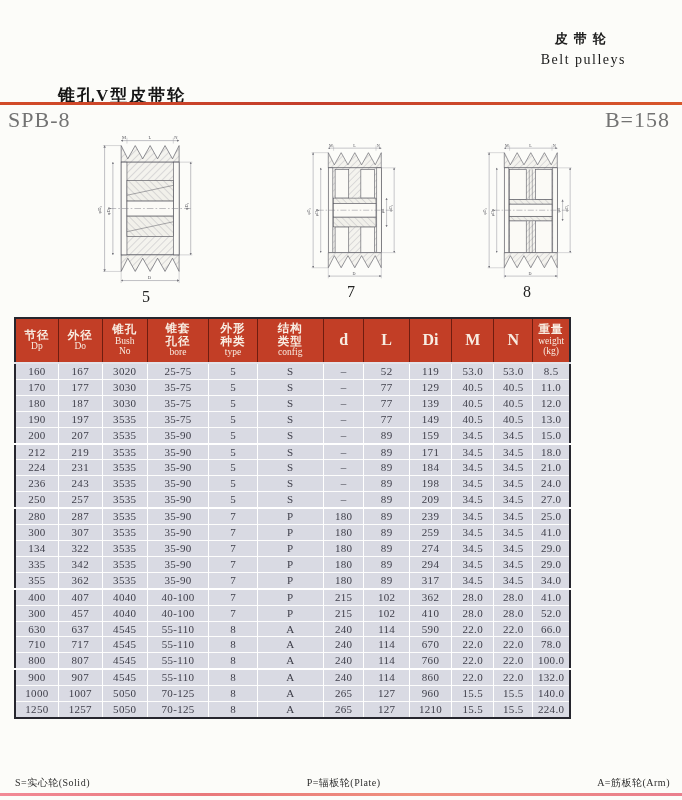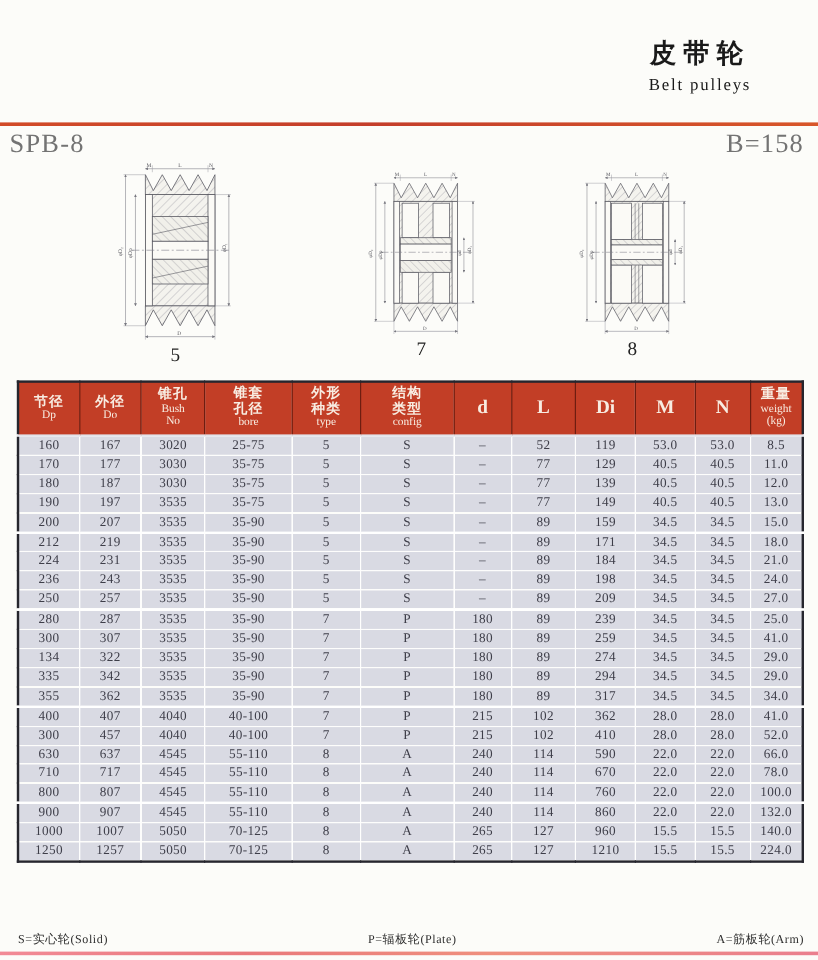--- a/index.html
+++ b/index.html
@@ -8,7 +8,7 @@
         box-shadow:0 0 4px rgba(0,0,0,.25);}
   
   .brand{position:absolute;top:30px;right:56px;text-align:center;}
-  .brand-cn{font-size:22px;font-weight:700;letter-spacing:6px;color:#1a1a1a;}
+  .brand-cn{font-size:13px;font-weight:700;letter-spacing:6px;color:#1a1a1a;}
   .brand-en{font-size:14px;letter-spacing:1.5px;margin-top:4px;color:#1a1a1a;}
   .title-cn{position:absolute;left:58px;top:84px;font-size:17px;font-weight:700;letter-spacing:2px;color:#161616;}
   .title-en{position:absolute;right:28px;top:85px;font-size:15.5px;font-weight:700;letter-spacing:1px;color:#161616;}

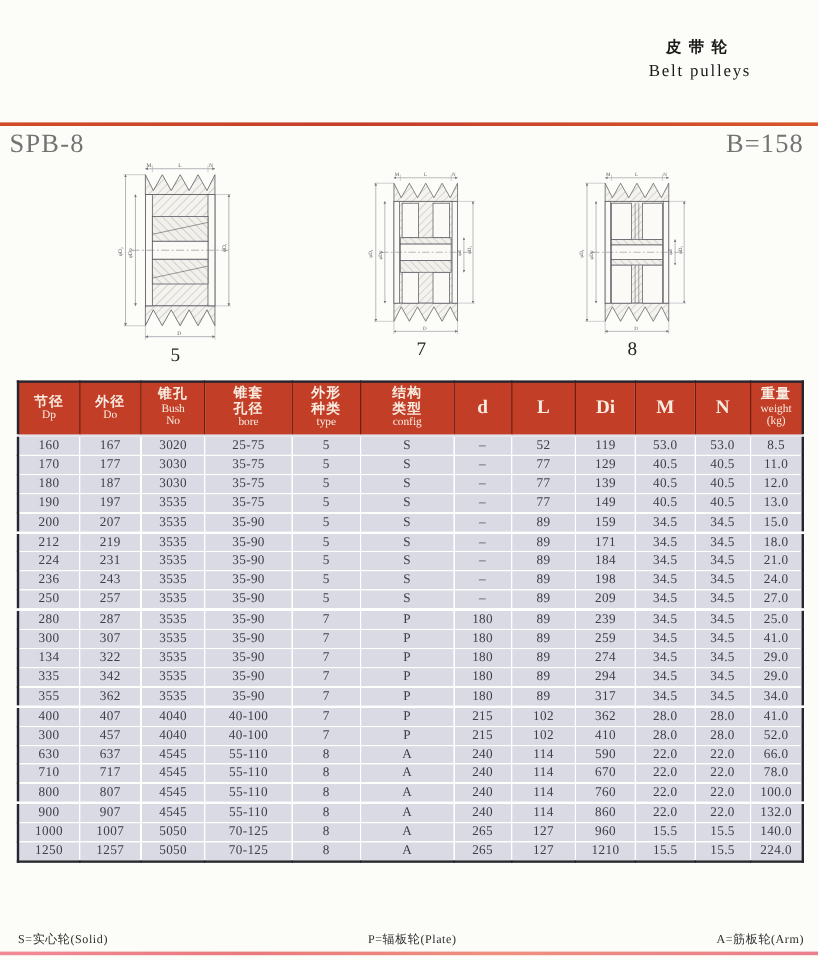--- a/index.html
+++ b/index.html
@@ -64,6 +64,7 @@
     <div class="brand-en">Belt pulleys</div>
   </div>
 
+  <div class="title-cn">锥孔V型皮带轮</div>
   <div class="rule"></div>
 
   <div class="modelrow">

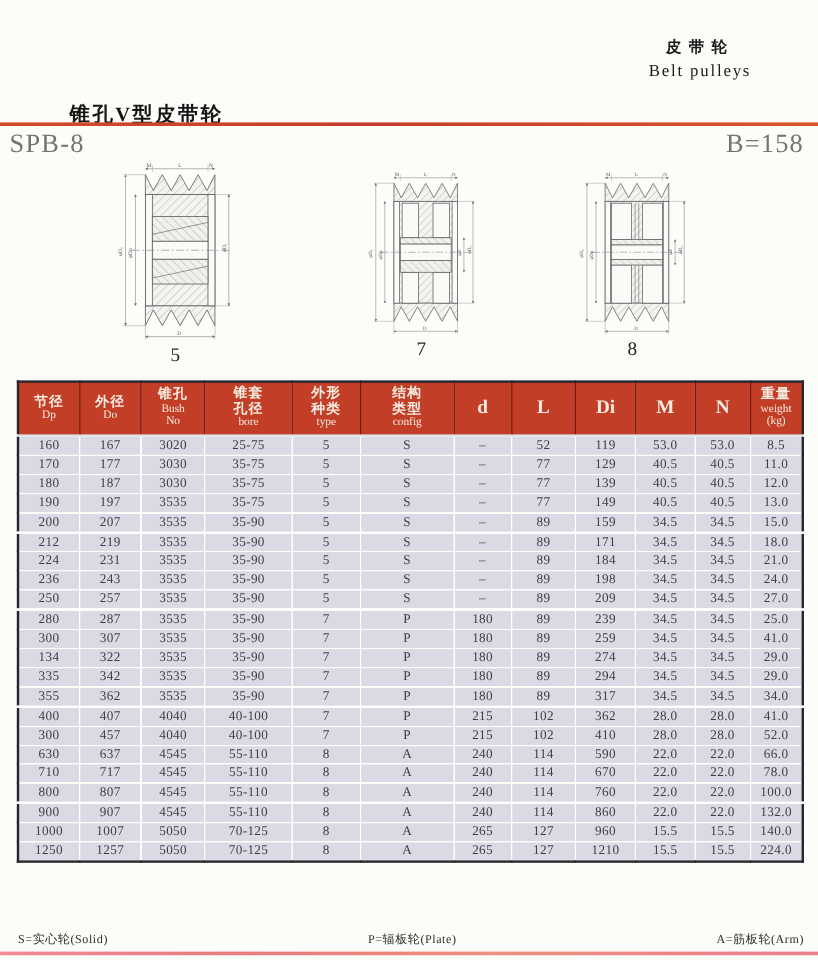--- a/index.html
+++ b/index.html
@@ -33,7 +33,7 @@
   .cl{stroke:#80808a;stroke-width:.6;stroke-dasharray:8 2.5 2 2.5;}
   .dlab{font-size:5.5px;fill:#55555c;font-family:"Liberation Serif",serif;}
   
-  .table-wrap{position:absolute;top:317px;left:14px;width:656px;}
+  .table-wrap{position:absolute;top:317px;left:14px;width:557px;}
   table{width:100%;border-collapse:collapse;border:2px solid #26262e;table-layout:fixed;}
   thead th{background:#c23e26;color:#f8ece1;vertical-align:middle;padding:3px 0 4px;
            border-right:1.6px solid #6e1d10;border-bottom:2px solid #e2e3ea;}

